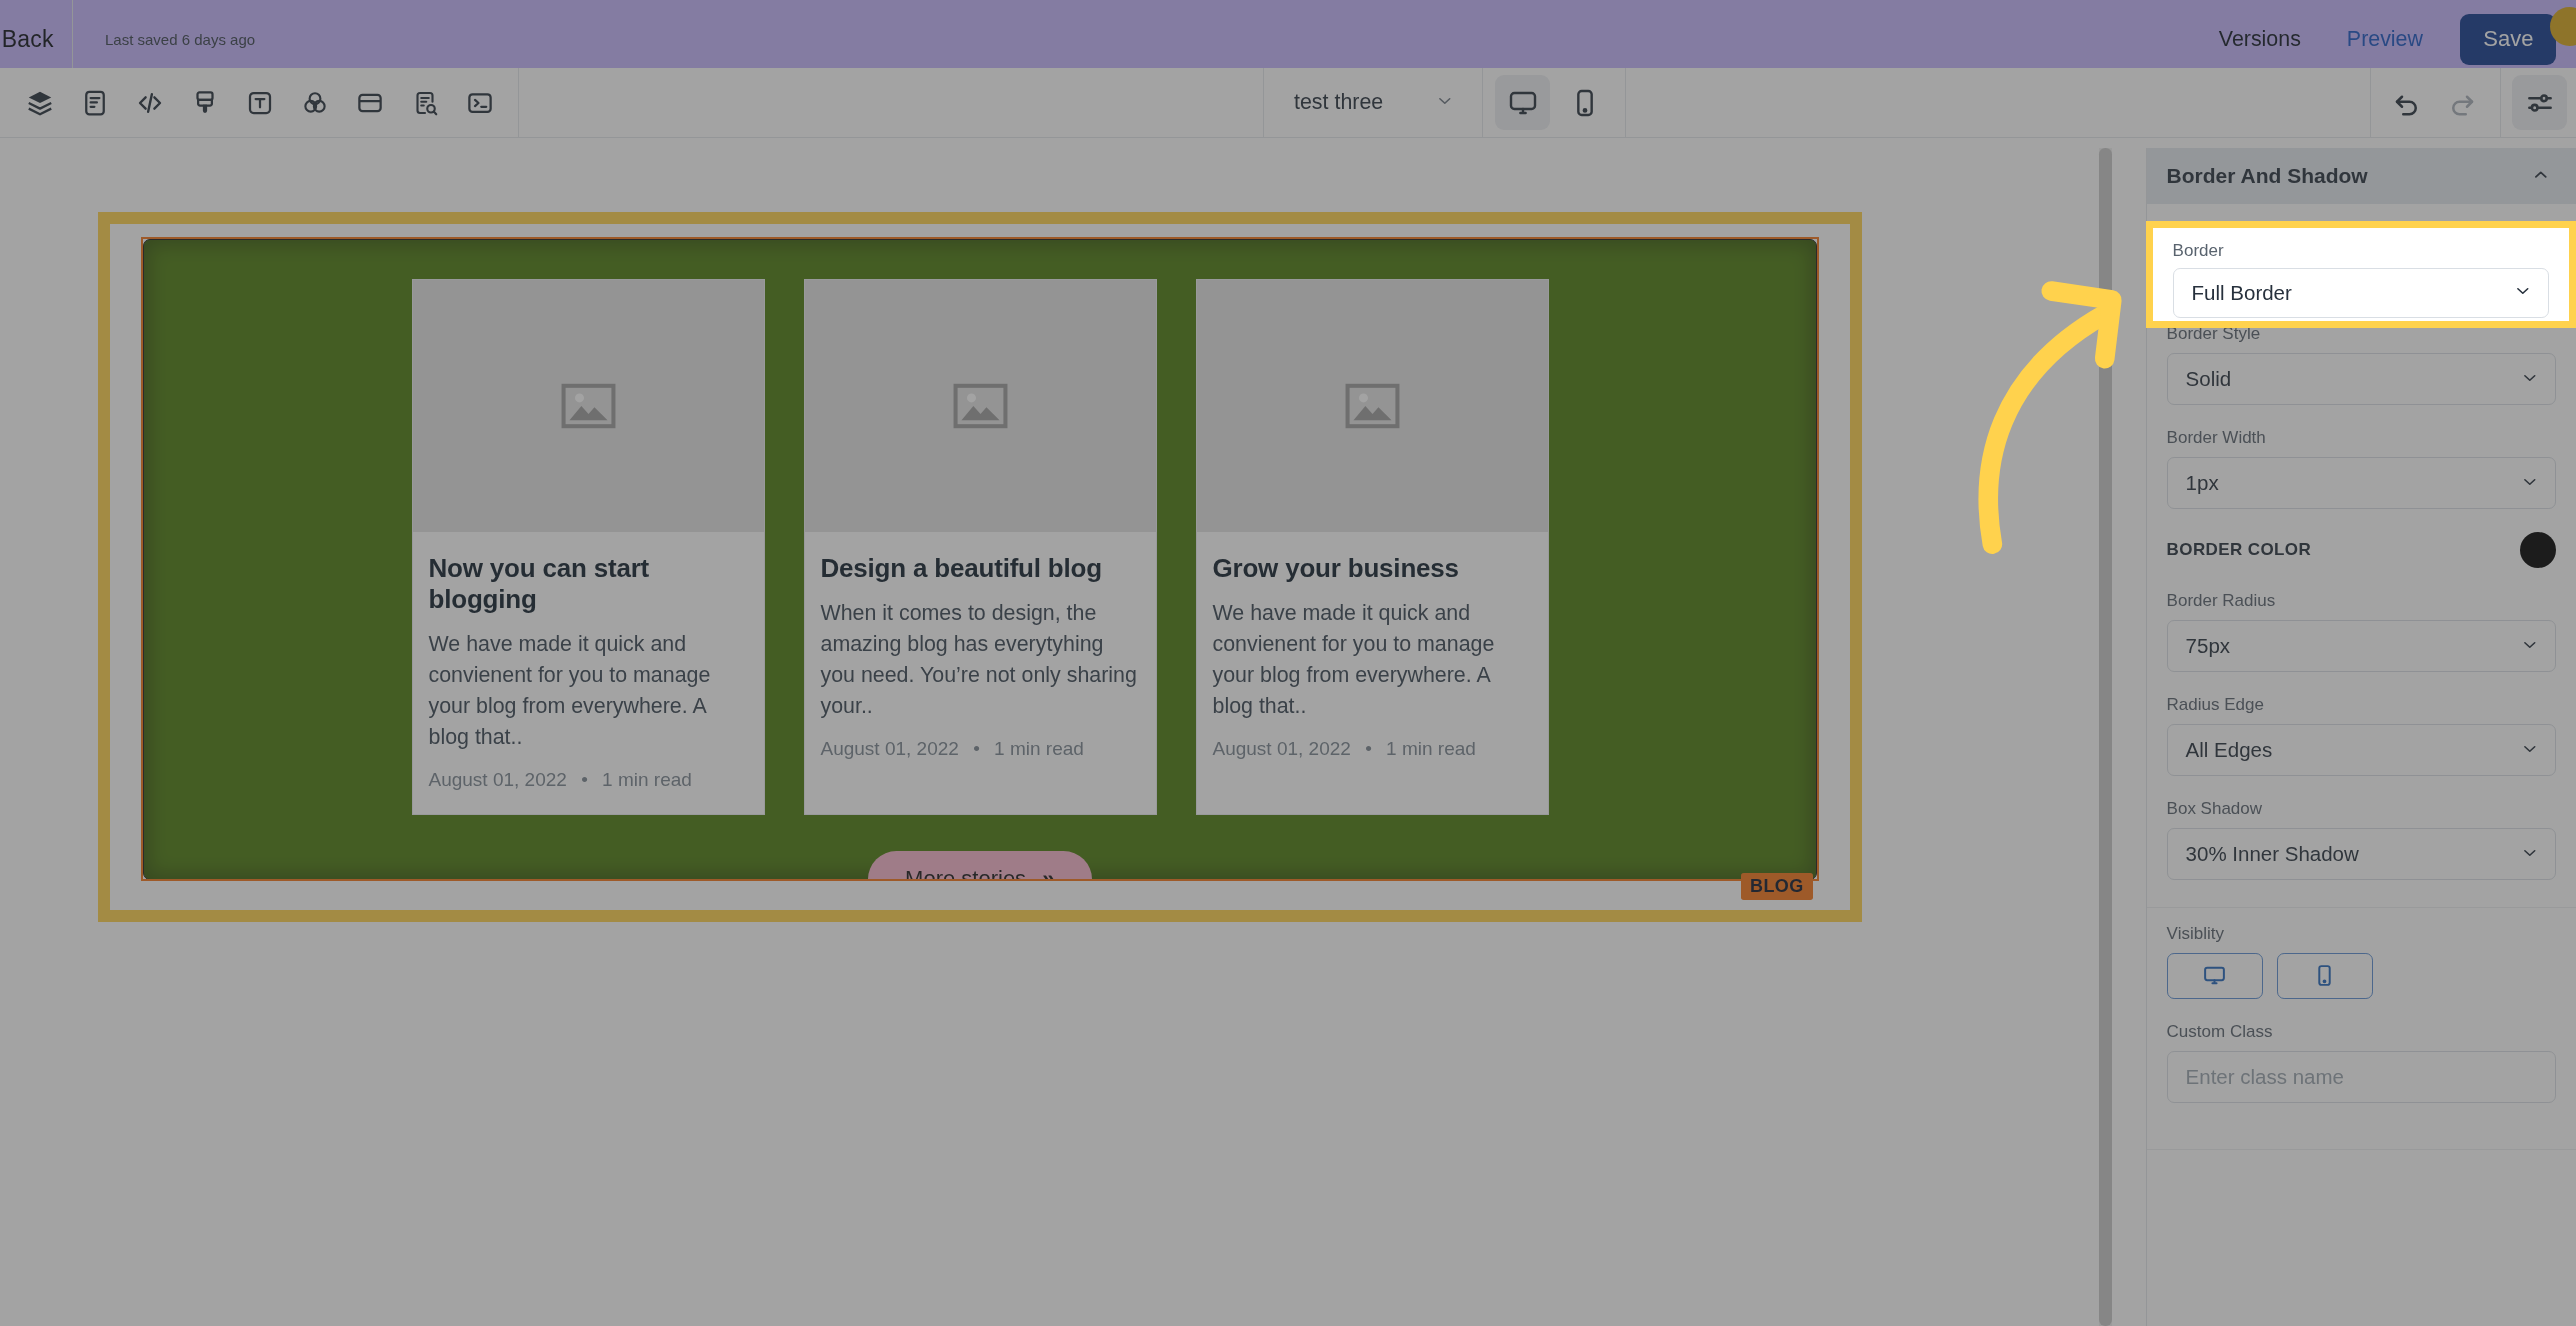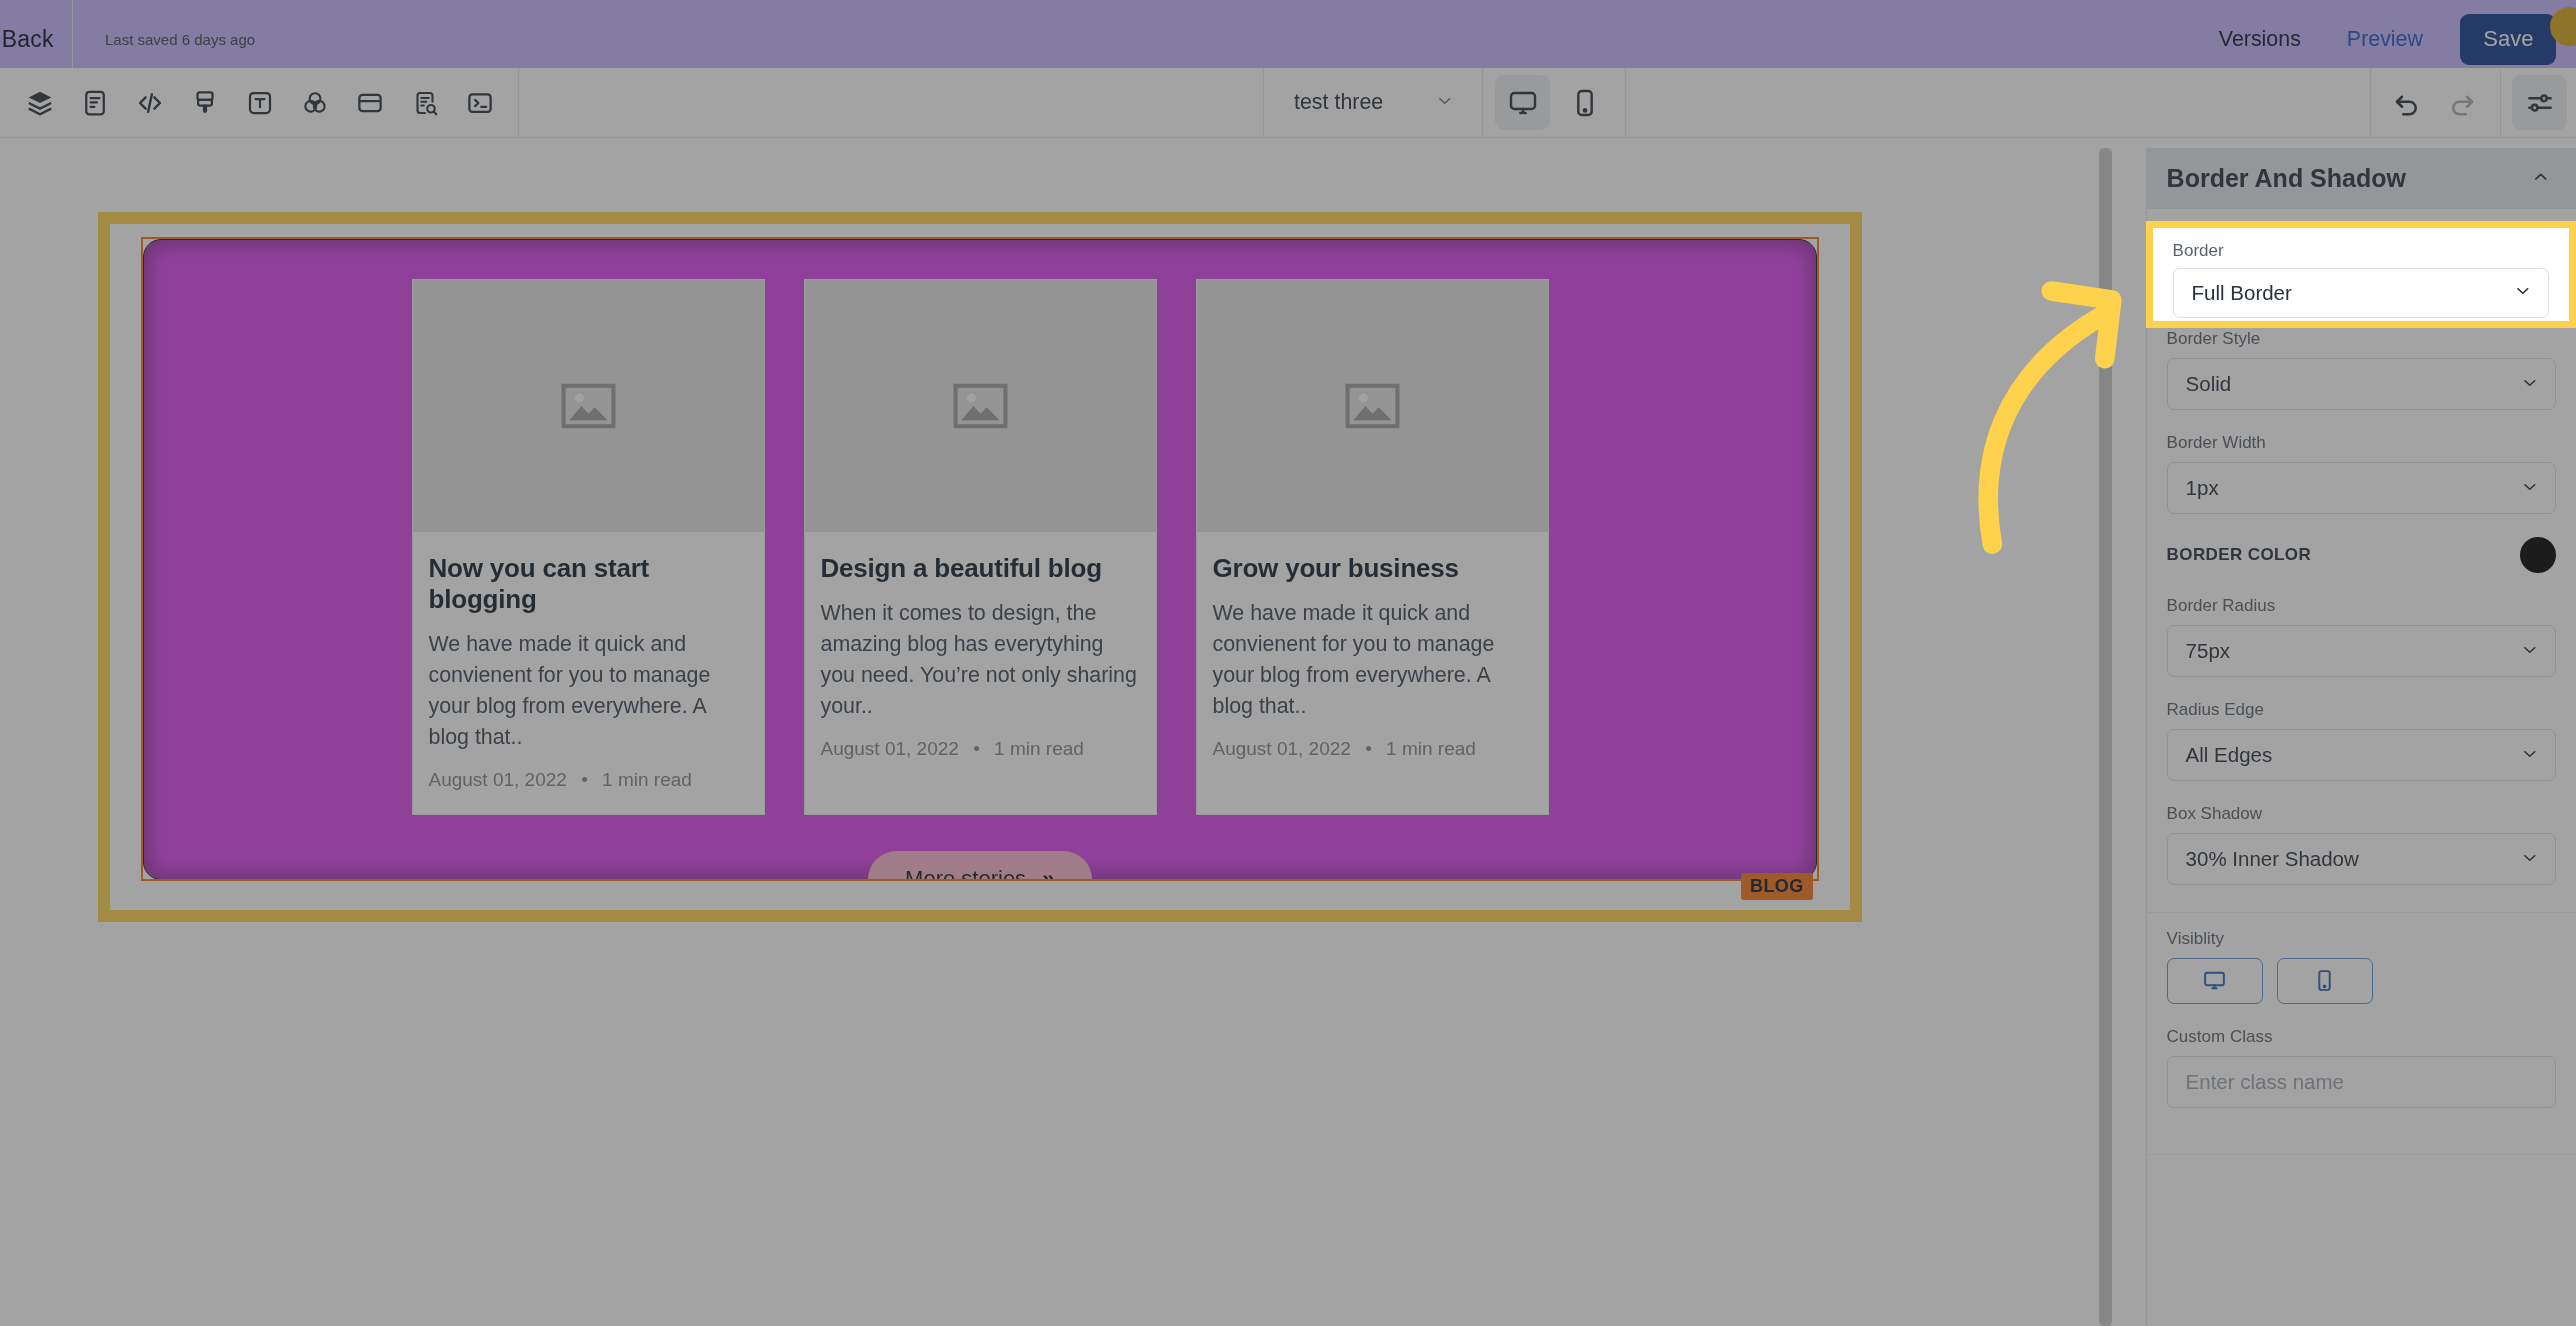--- a/index.html
+++ b/index.html
@@ -164,7 +164,7 @@
     justify-content: space-between; padding: 16px 25px 16px 19.6px;
     cursor: pointer;
   }
-  .section-title { font-size: 25px; font-weight: 700; color: #27313d; }
+  .section-title { font-size: 21px; font-weight: 700; color: #27313d; }
   .section-body { padding: 16px 19.6px 23px 19.6px; }
   .field { margin-bottom: 23px; }
   .field-label { font-size: 17px; color: #59636e; margin-bottom: 9px; }

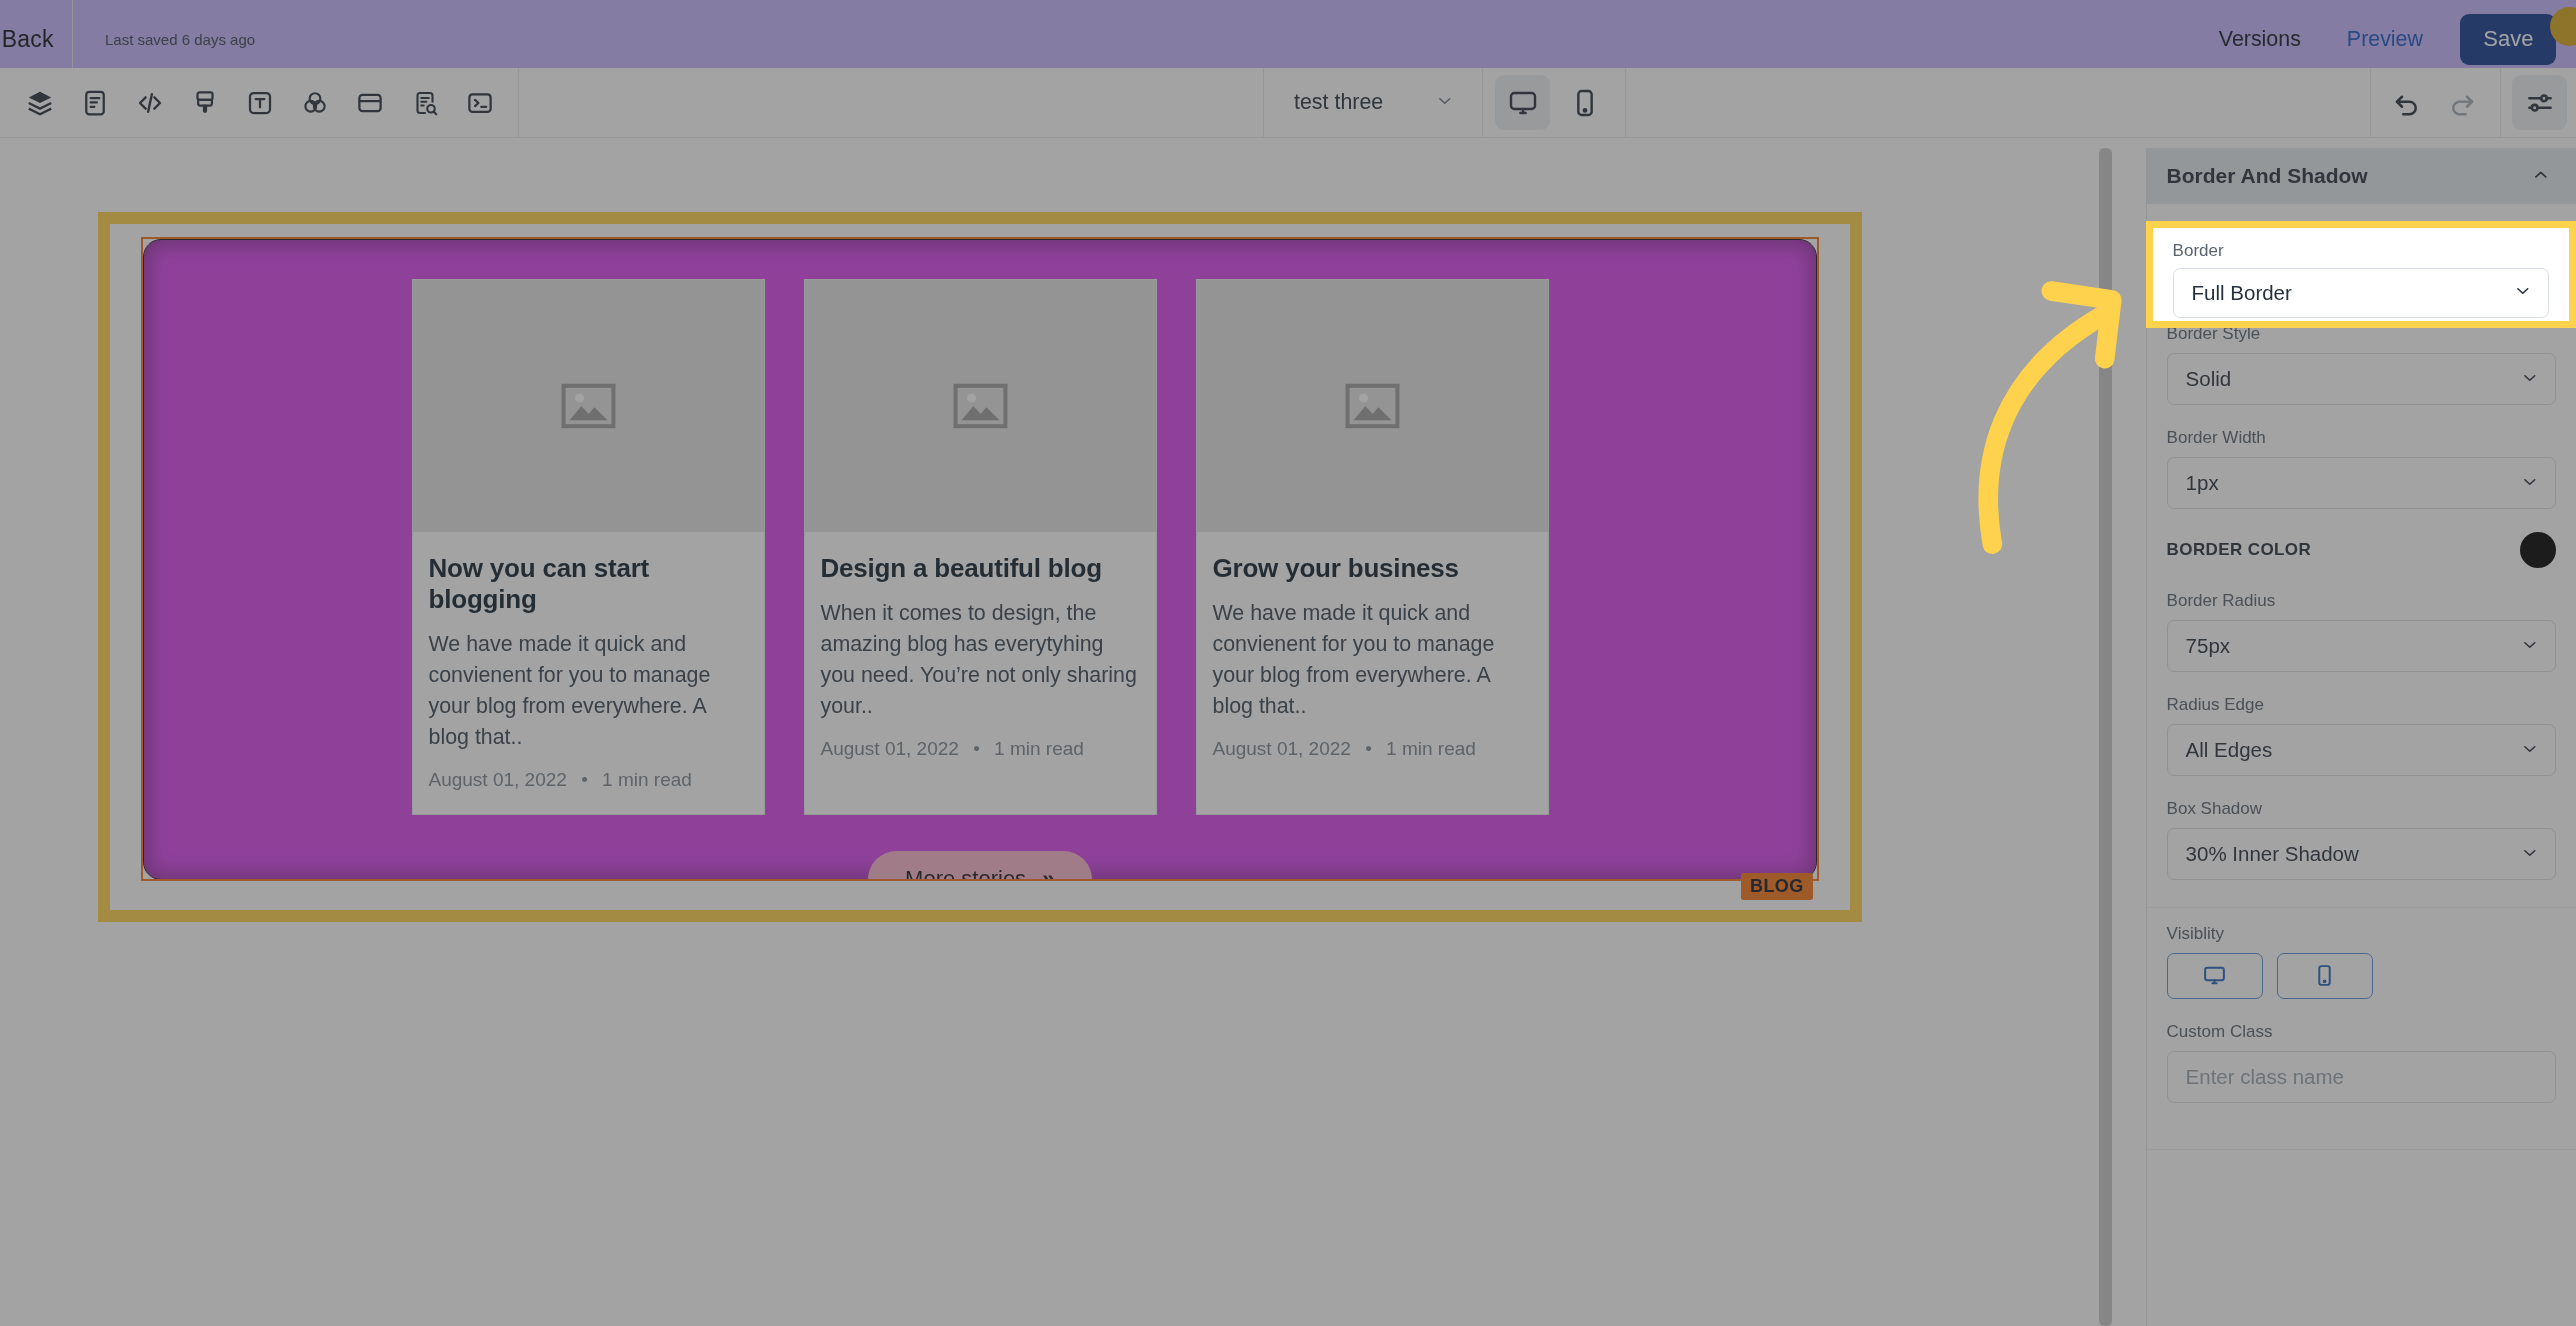--- a/index.html
+++ b/index.html
@@ -114,9 +114,9 @@
   .blog-section {
     position: absolute; left: 143px; top: 239px;
     width: 1674px; height: 641px;
-    background: #d946ef;
+    background: #4d7c0f;
     border: 1.8px solid #1b1b1b;
-    border-radius: 18px;
+    border-radius: 7px;
     box-shadow: inset 0 0 19.6px 5.4px rgba(0,0,0,.30);
     z-index: 44;
     overflow: hidden;

